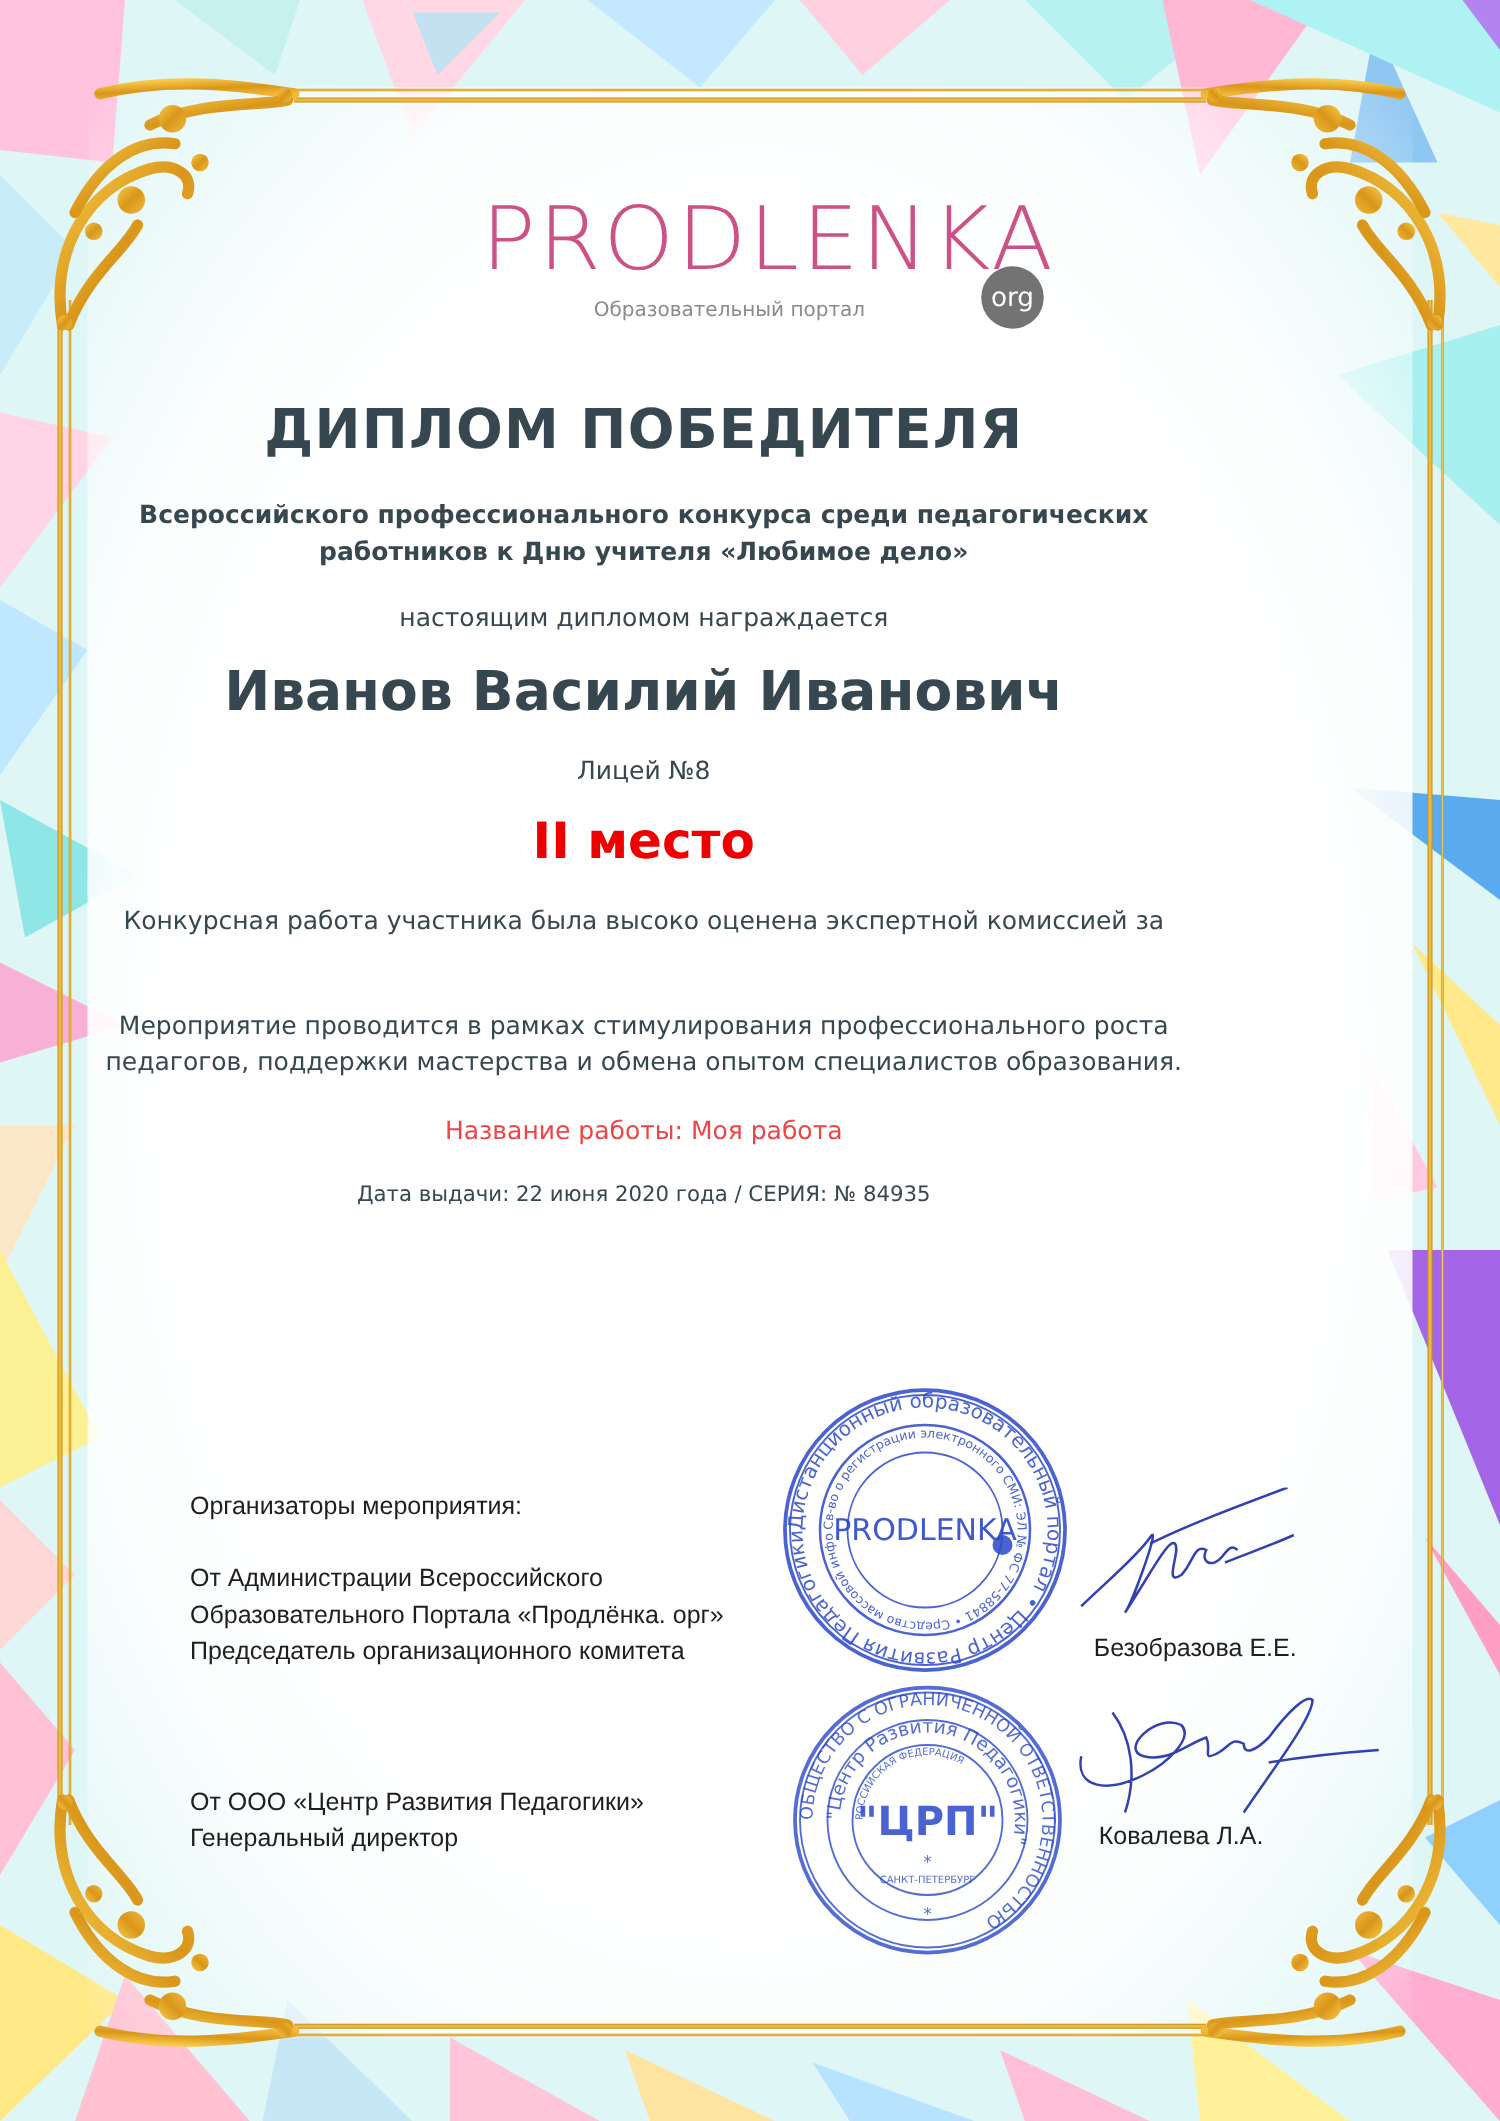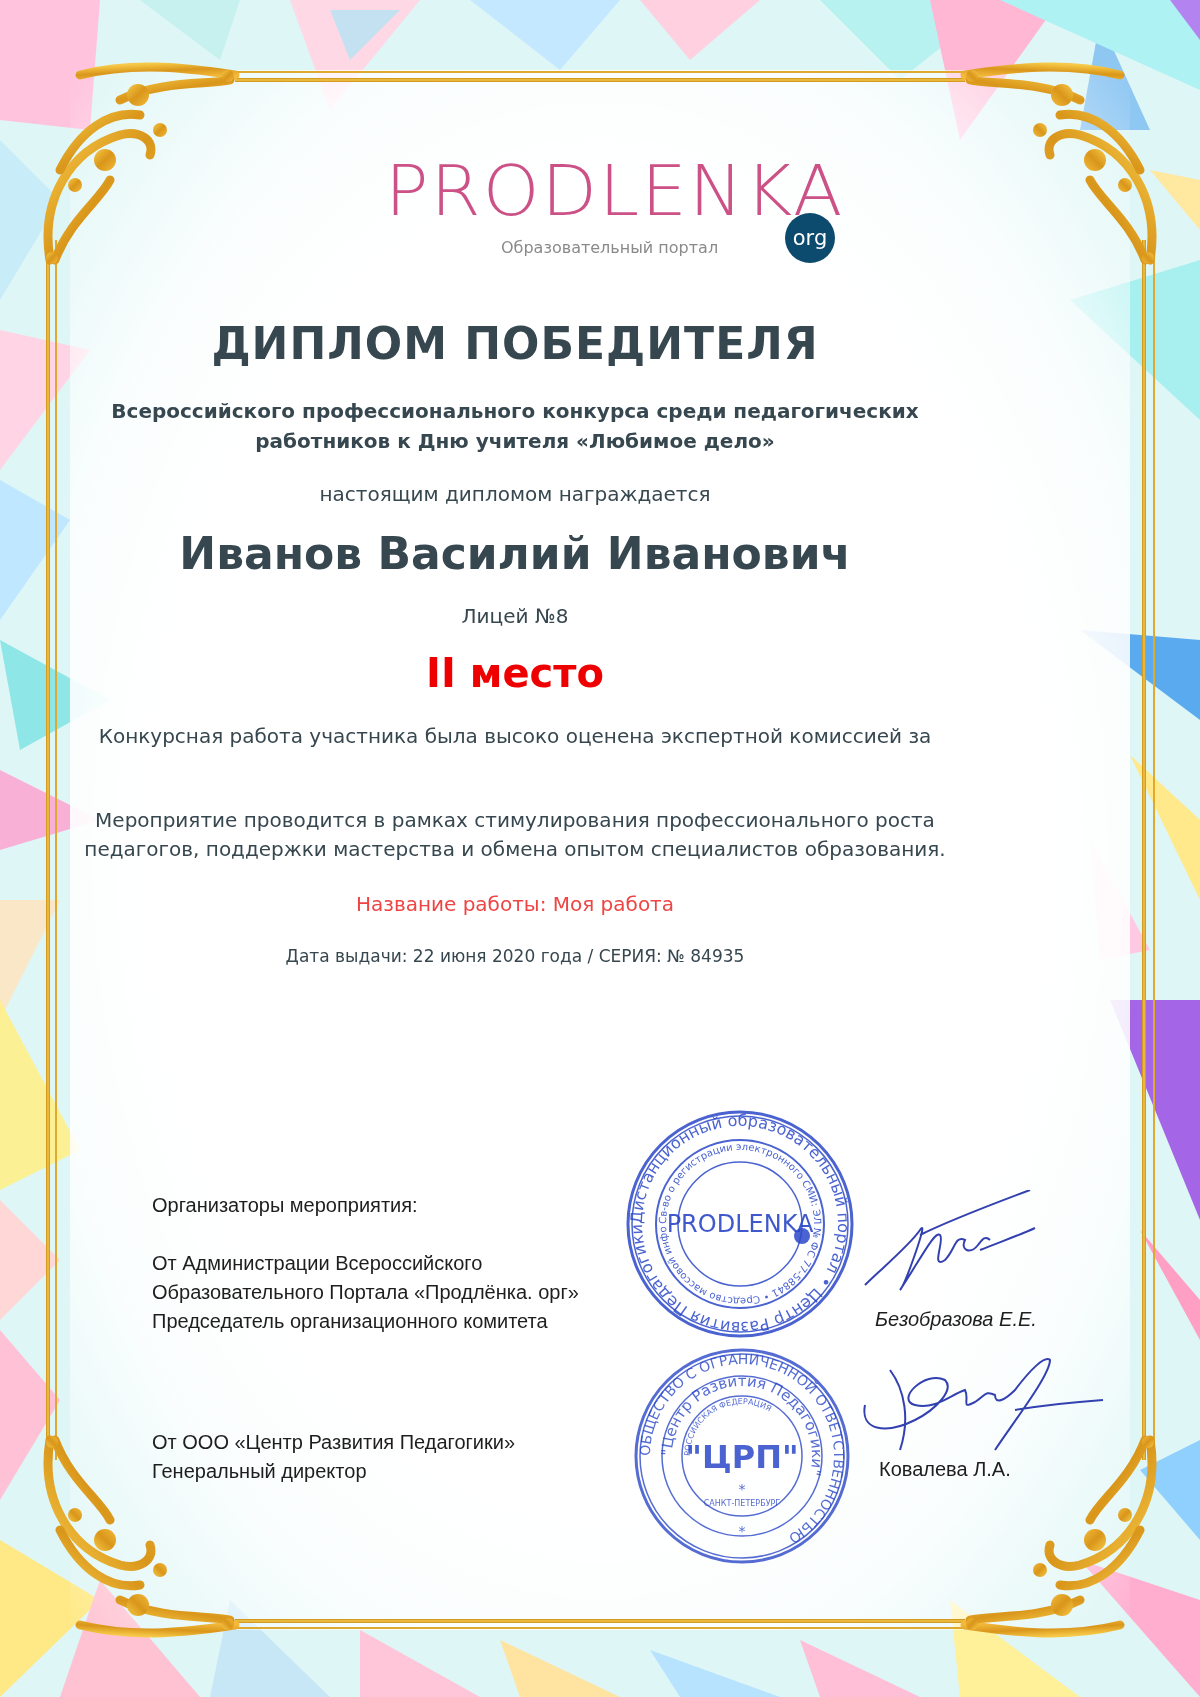--- a/index.html
+++ b/index.html
@@ -24,7 +24,7 @@
   .logo { position: absolute; left: 385px; top: 150px; width: 460px; height: 110px; }
   .logo-text { position: absolute; left: 0; top: 0; font-family: "DejaVu Sans", sans-serif; font-size: 70px; font-weight: 300; letter-spacing: 2px; color: #cc5186; transform: scaleX(1.03); transform-origin: left; }
   .logo-org { position: absolute; left: 400px; top: 63px; width: 50px; height: 50px; border-radius: 50%; background: #0c4a6e; color: #fff; font-size: 21px; display: flex; align-items: center; justify-content: center; }
-  .logo-sub { position: absolute; left: 90px; top: 88px; font-size: 16px; color: #8a8a8a; margin-left: 26px; }
+  .logo-sub { position: absolute; left: 90px; top: 88px; font-size: 16px; color: #8a8a8a; }
 
   .center { position: absolute; left: 0; width: 1030px; text-align: center; }
   .title { top: 318px; font-size: 44px; font-weight: bold; color: #37474f; letter-spacing: 1px; }

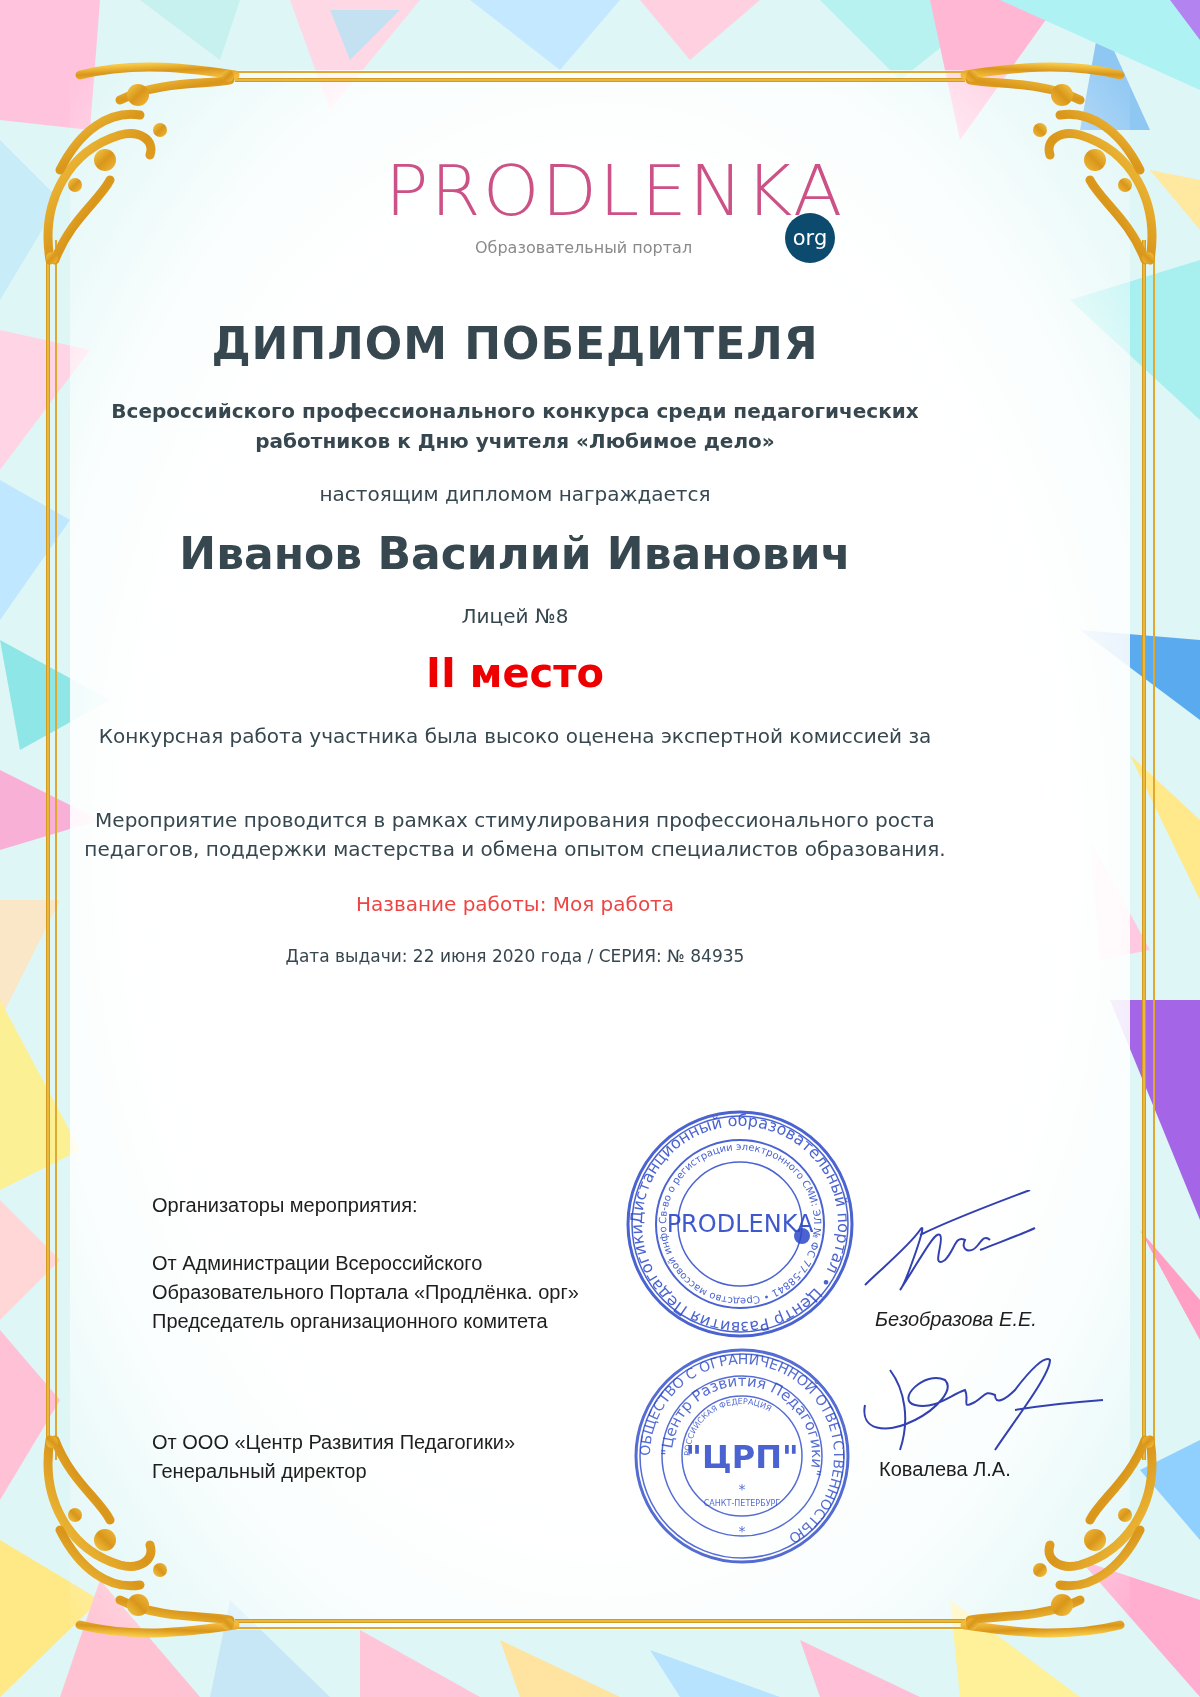--- a/index.html
+++ b/index.html
@@ -23,7 +23,7 @@
 
   .logo { position: absolute; left: 385px; top: 150px; width: 460px; height: 110px; }
   .logo-text { position: absolute; left: 0; top: 0; font-family: "DejaVu Sans", sans-serif; font-size: 70px; font-weight: 300; letter-spacing: 2px; color: #cc5186; transform: scaleX(1.03); transform-origin: left; }
-  .logo-org { position: absolute; left: 400px; top: 63px; width: 50px; height: 50px; border-radius: 50%; background: #0c4a6e; color: #fff; font-size: 21px; display: flex; align-items: center; justify-content: center; }
+  .logo-org { position: absolute; left: 400px; top: 63px; width: 50px; height: 50px; border-radius: 50%; background: #737373; color: #fff; font-size: 21px; display: flex; align-items: center; justify-content: center; }
   .logo-sub { position: absolute; left: 90px; top: 88px; font-size: 16px; color: #8a8a8a; }
 
   .center { position: absolute; left: 0; width: 1030px; text-align: center; }

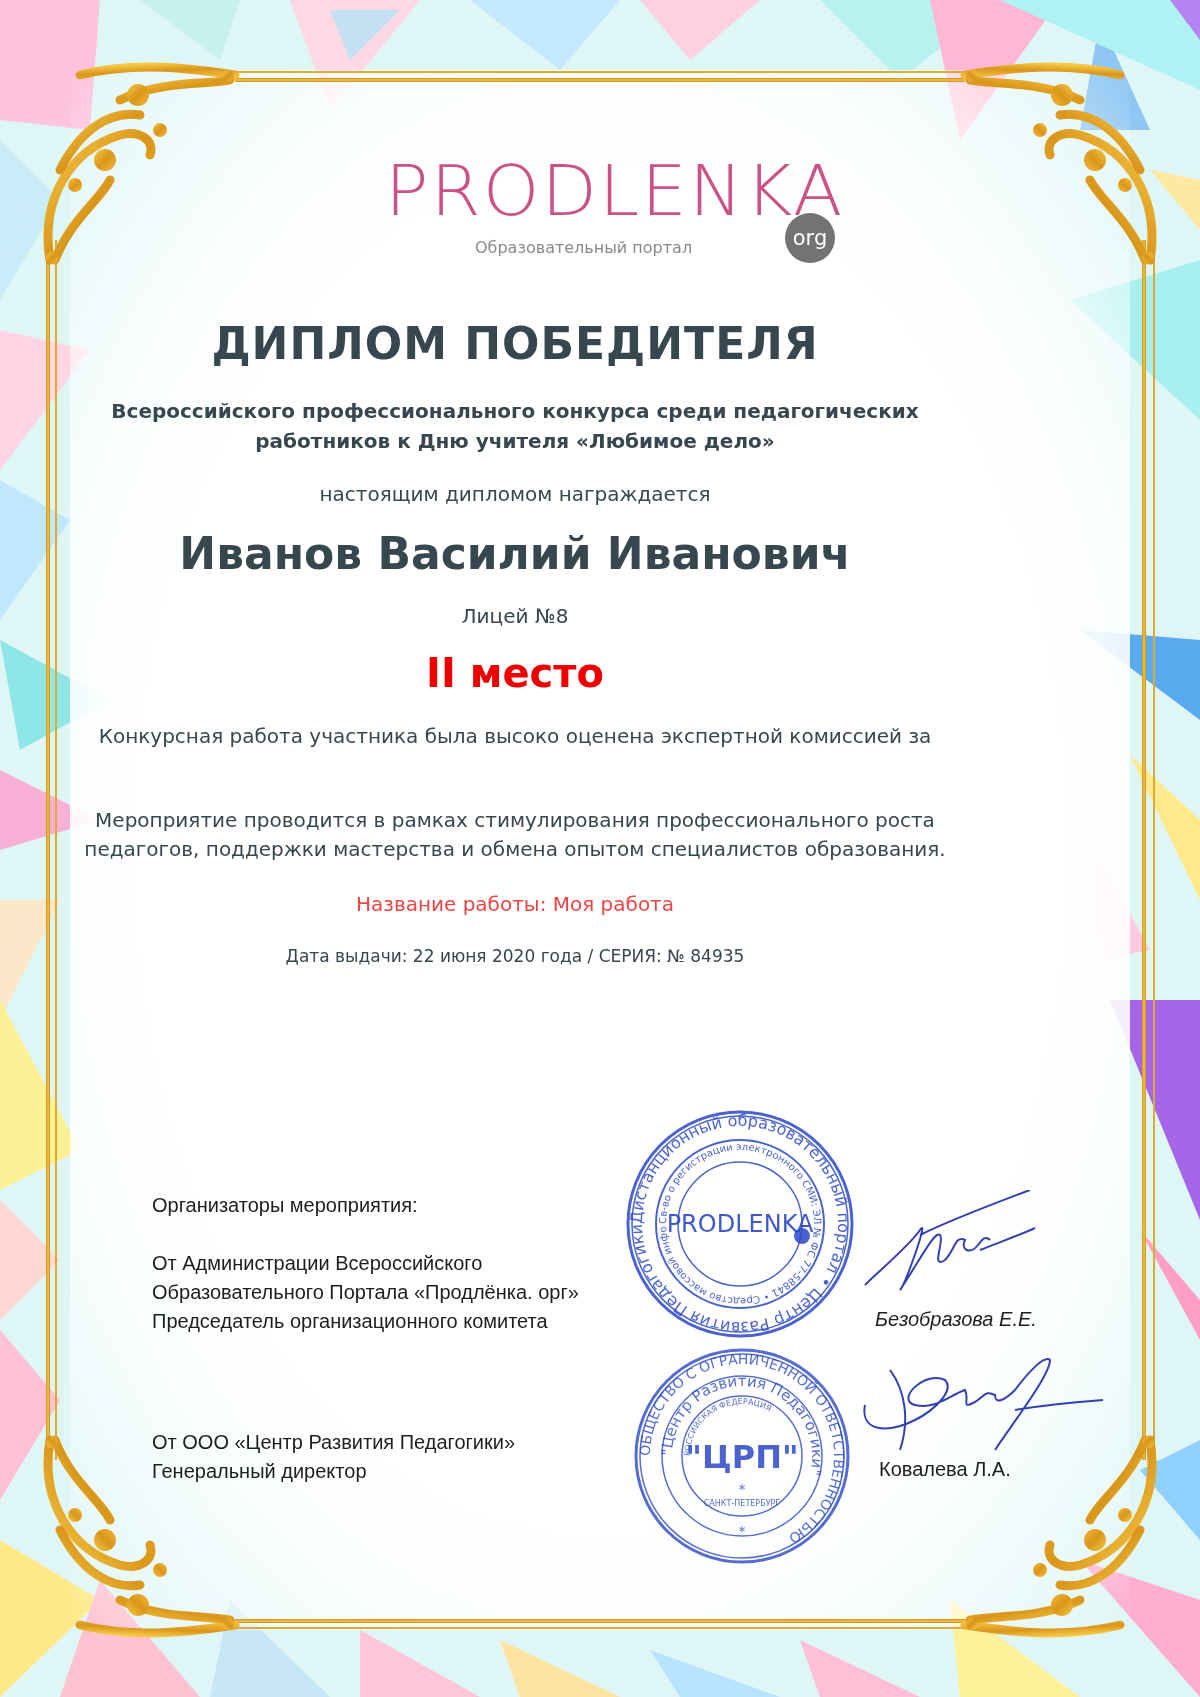--- a/index.html
+++ b/index.html
@@ -244,7 +244,7 @@
   <svg class="sign" style="left:860px; top:1190px;" width="180" height="110" viewBox="0 0 180 110">
     <path d="M5,95 C20,80 50,55 60,40 C70,25 45,95 40,100 C60,70 75,40 80,45 C85,50 70,80 85,70 C95,60 95,45 105,50 C100,60 110,65 118,55 C122,50 125,45 130,50 M60,45 C90,30 130,15 170,0 M120,60 C140,52 160,45 175,38" fill="none" stroke="#3240b0" stroke-width="2"></path>
   </svg>
-  <div class="sig-name" style="left:875px; top:1308px;font-style:italic;">Безобразова Е.Е.</div>
+  <div class="sig-name" style="left:875px; top:1308px;">Безобразова Е.Е.</div>
 
   <svg class="stamp" style="left:632px; top:1346px;" width="220" height="220" viewBox="0 0 220 220">
     <defs>

